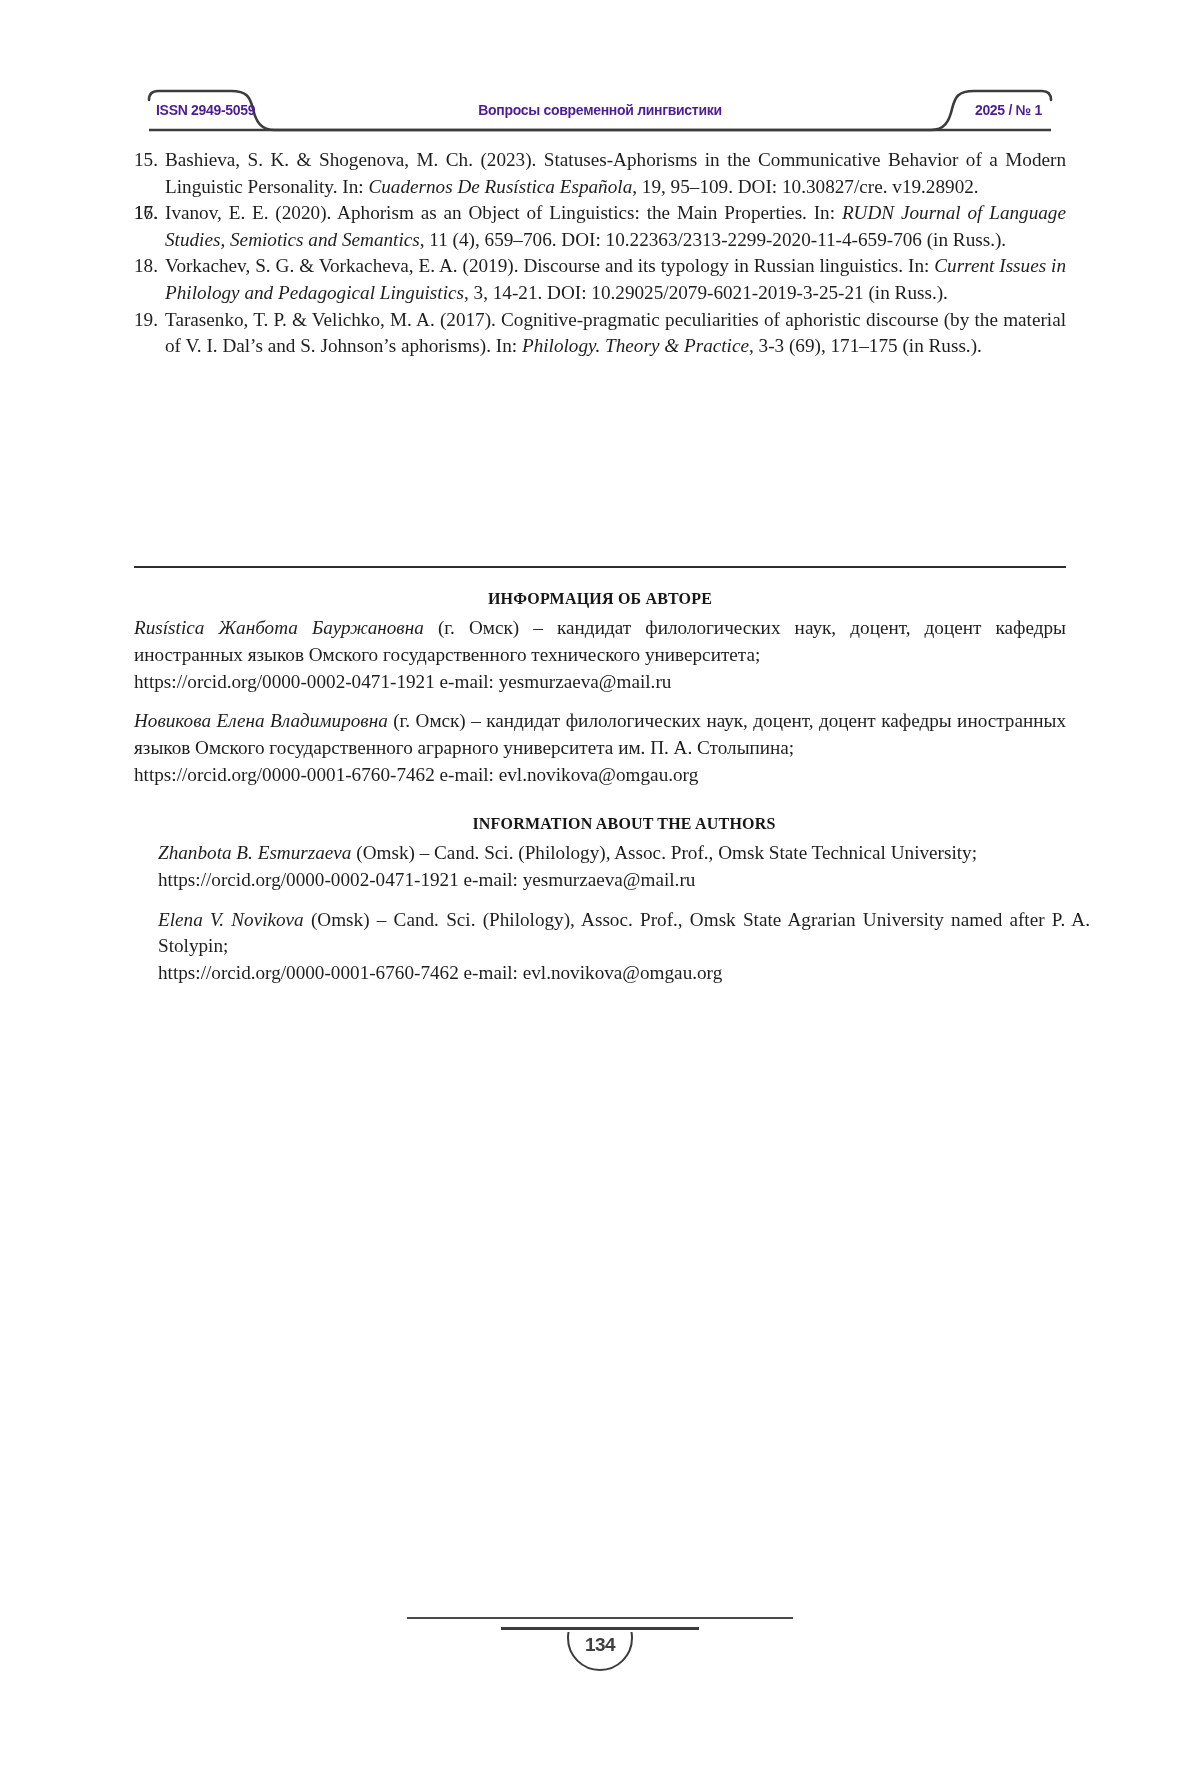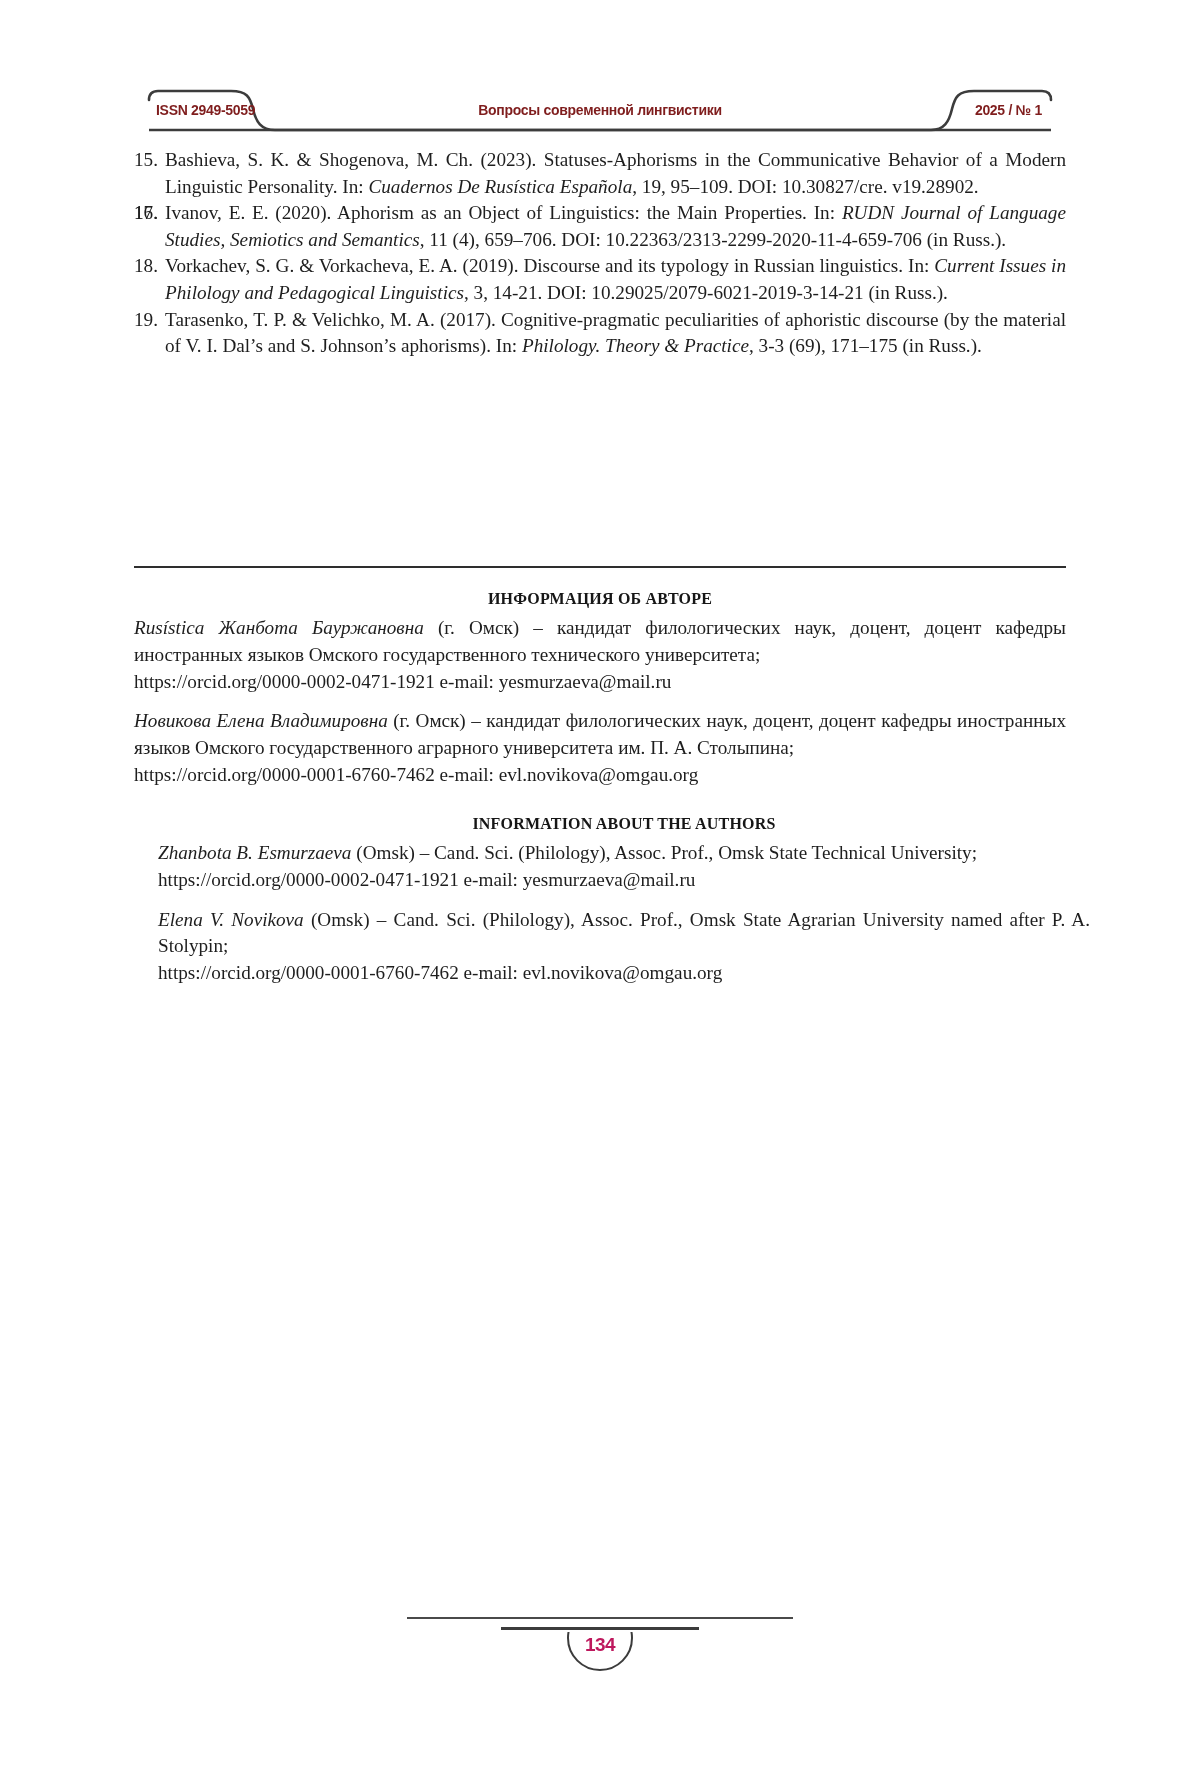--- a/index.html
+++ b/index.html
@@ -19,7 +19,7 @@
     position: absolute; top: 14px;
     font-family: "Liberation Sans", sans-serif;
     font-size: 14px; font-weight: 700; letter-spacing: -0.3px;
-    color: #7f1d1d; white-space: nowrap;
+    color: #4c1d95; white-space: nowrap;
   }
   .htext.issn  { left: 22px; }
   .htext.title { left: 0; width: 100%; text-align: center; }

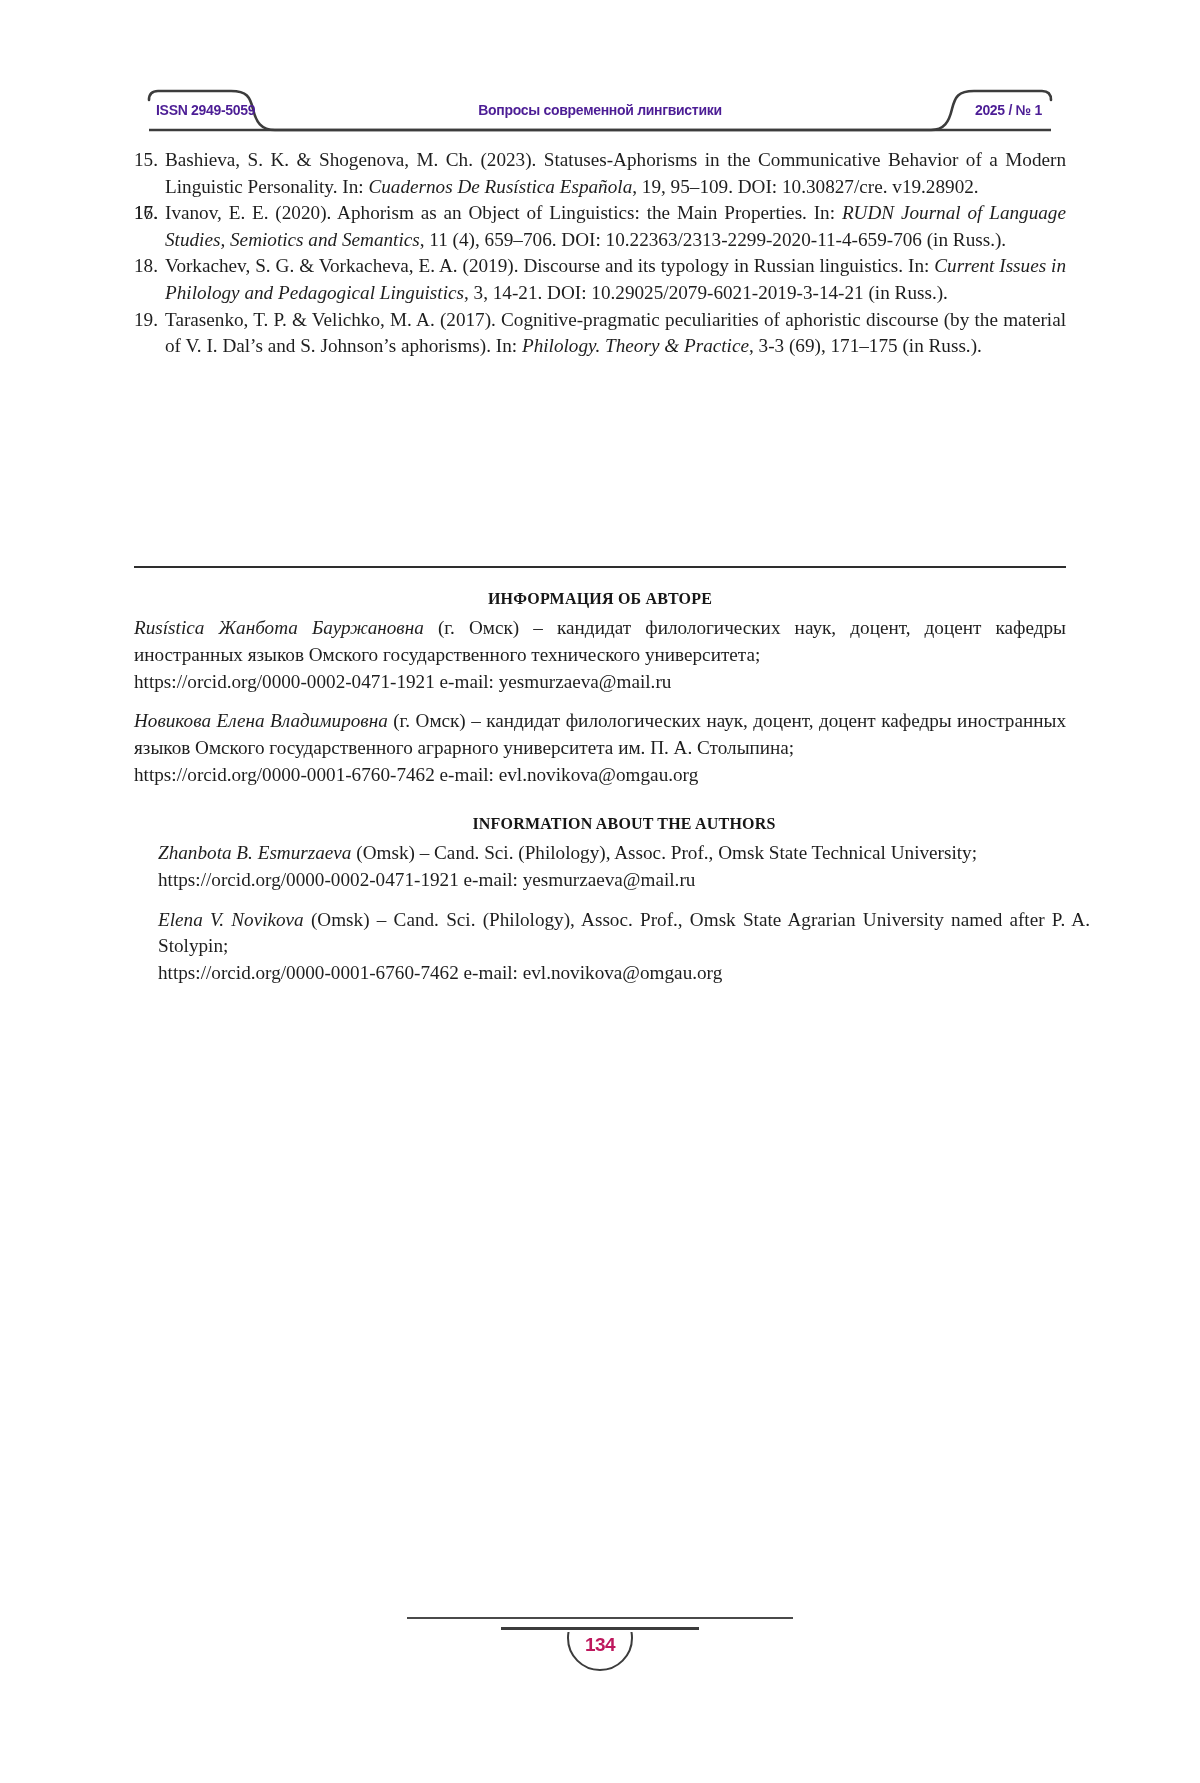--- a/index.html
+++ b/index.html
@@ -96,7 +96,7 @@
   </li>
       <li>
     <span class="ref-num">18.</span>
-    <span class="ref-body"><span>Vorkachev, S. G. &amp; Vorkacheva, E. A. (2019). Discourse and its typology in Russian linguistics. In: </span><i>Current Issues in Philology and Pedagogical Linguistics</i><span>, 3, 14-21. DOI: 10.29025/2079-6021-2019-3-14-21 (in Russ.).</span></span>
+    <span class="ref-body"><span>Vorkachev, S. G. &amp; Vorkacheva, E. A. (2019). Discourse and its typology in Russian linguistics. In: </span><i>Current Issues in Philology and Pedagogical Linguistics</i><span>, 3, 14-21. DOI: 10.29025/2079-6021-2019-3-25-21 (in Russ.).</span></span>
   </li>
       <li>
     <span class="ref-num">19.</span>

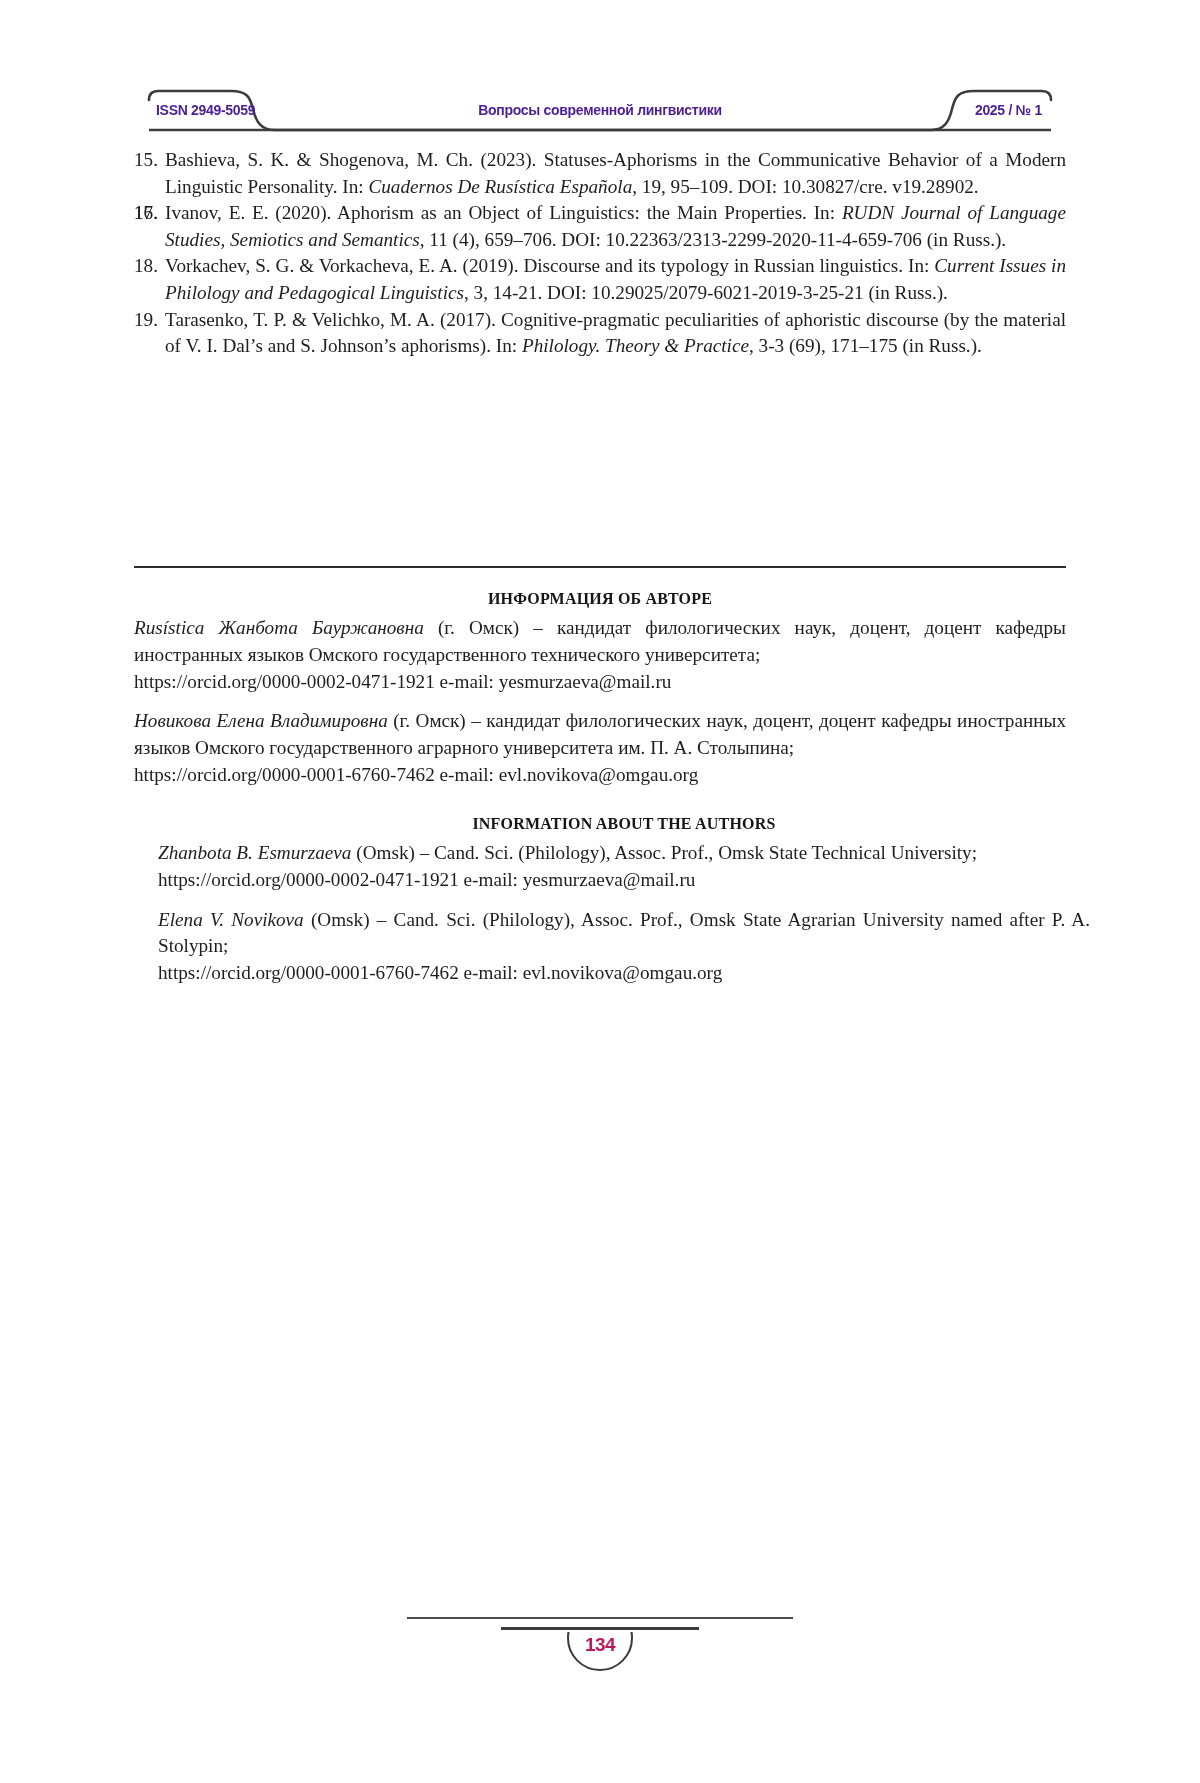--- a/index.html
+++ b/index.html
@@ -65,7 +65,7 @@
   .f-num {
     position: absolute; left: 0; top: 4px; width: 100%; text-align: center;
     font-family: "Liberation Sans", sans-serif;
-    font-size: 19px; font-weight: 700; letter-spacing: -0.5px; color: #be185d;
+    font-size: 19px; font-weight: 700; letter-spacing: -0.5px; color: #404040;
   }
 </style>
 </head>

